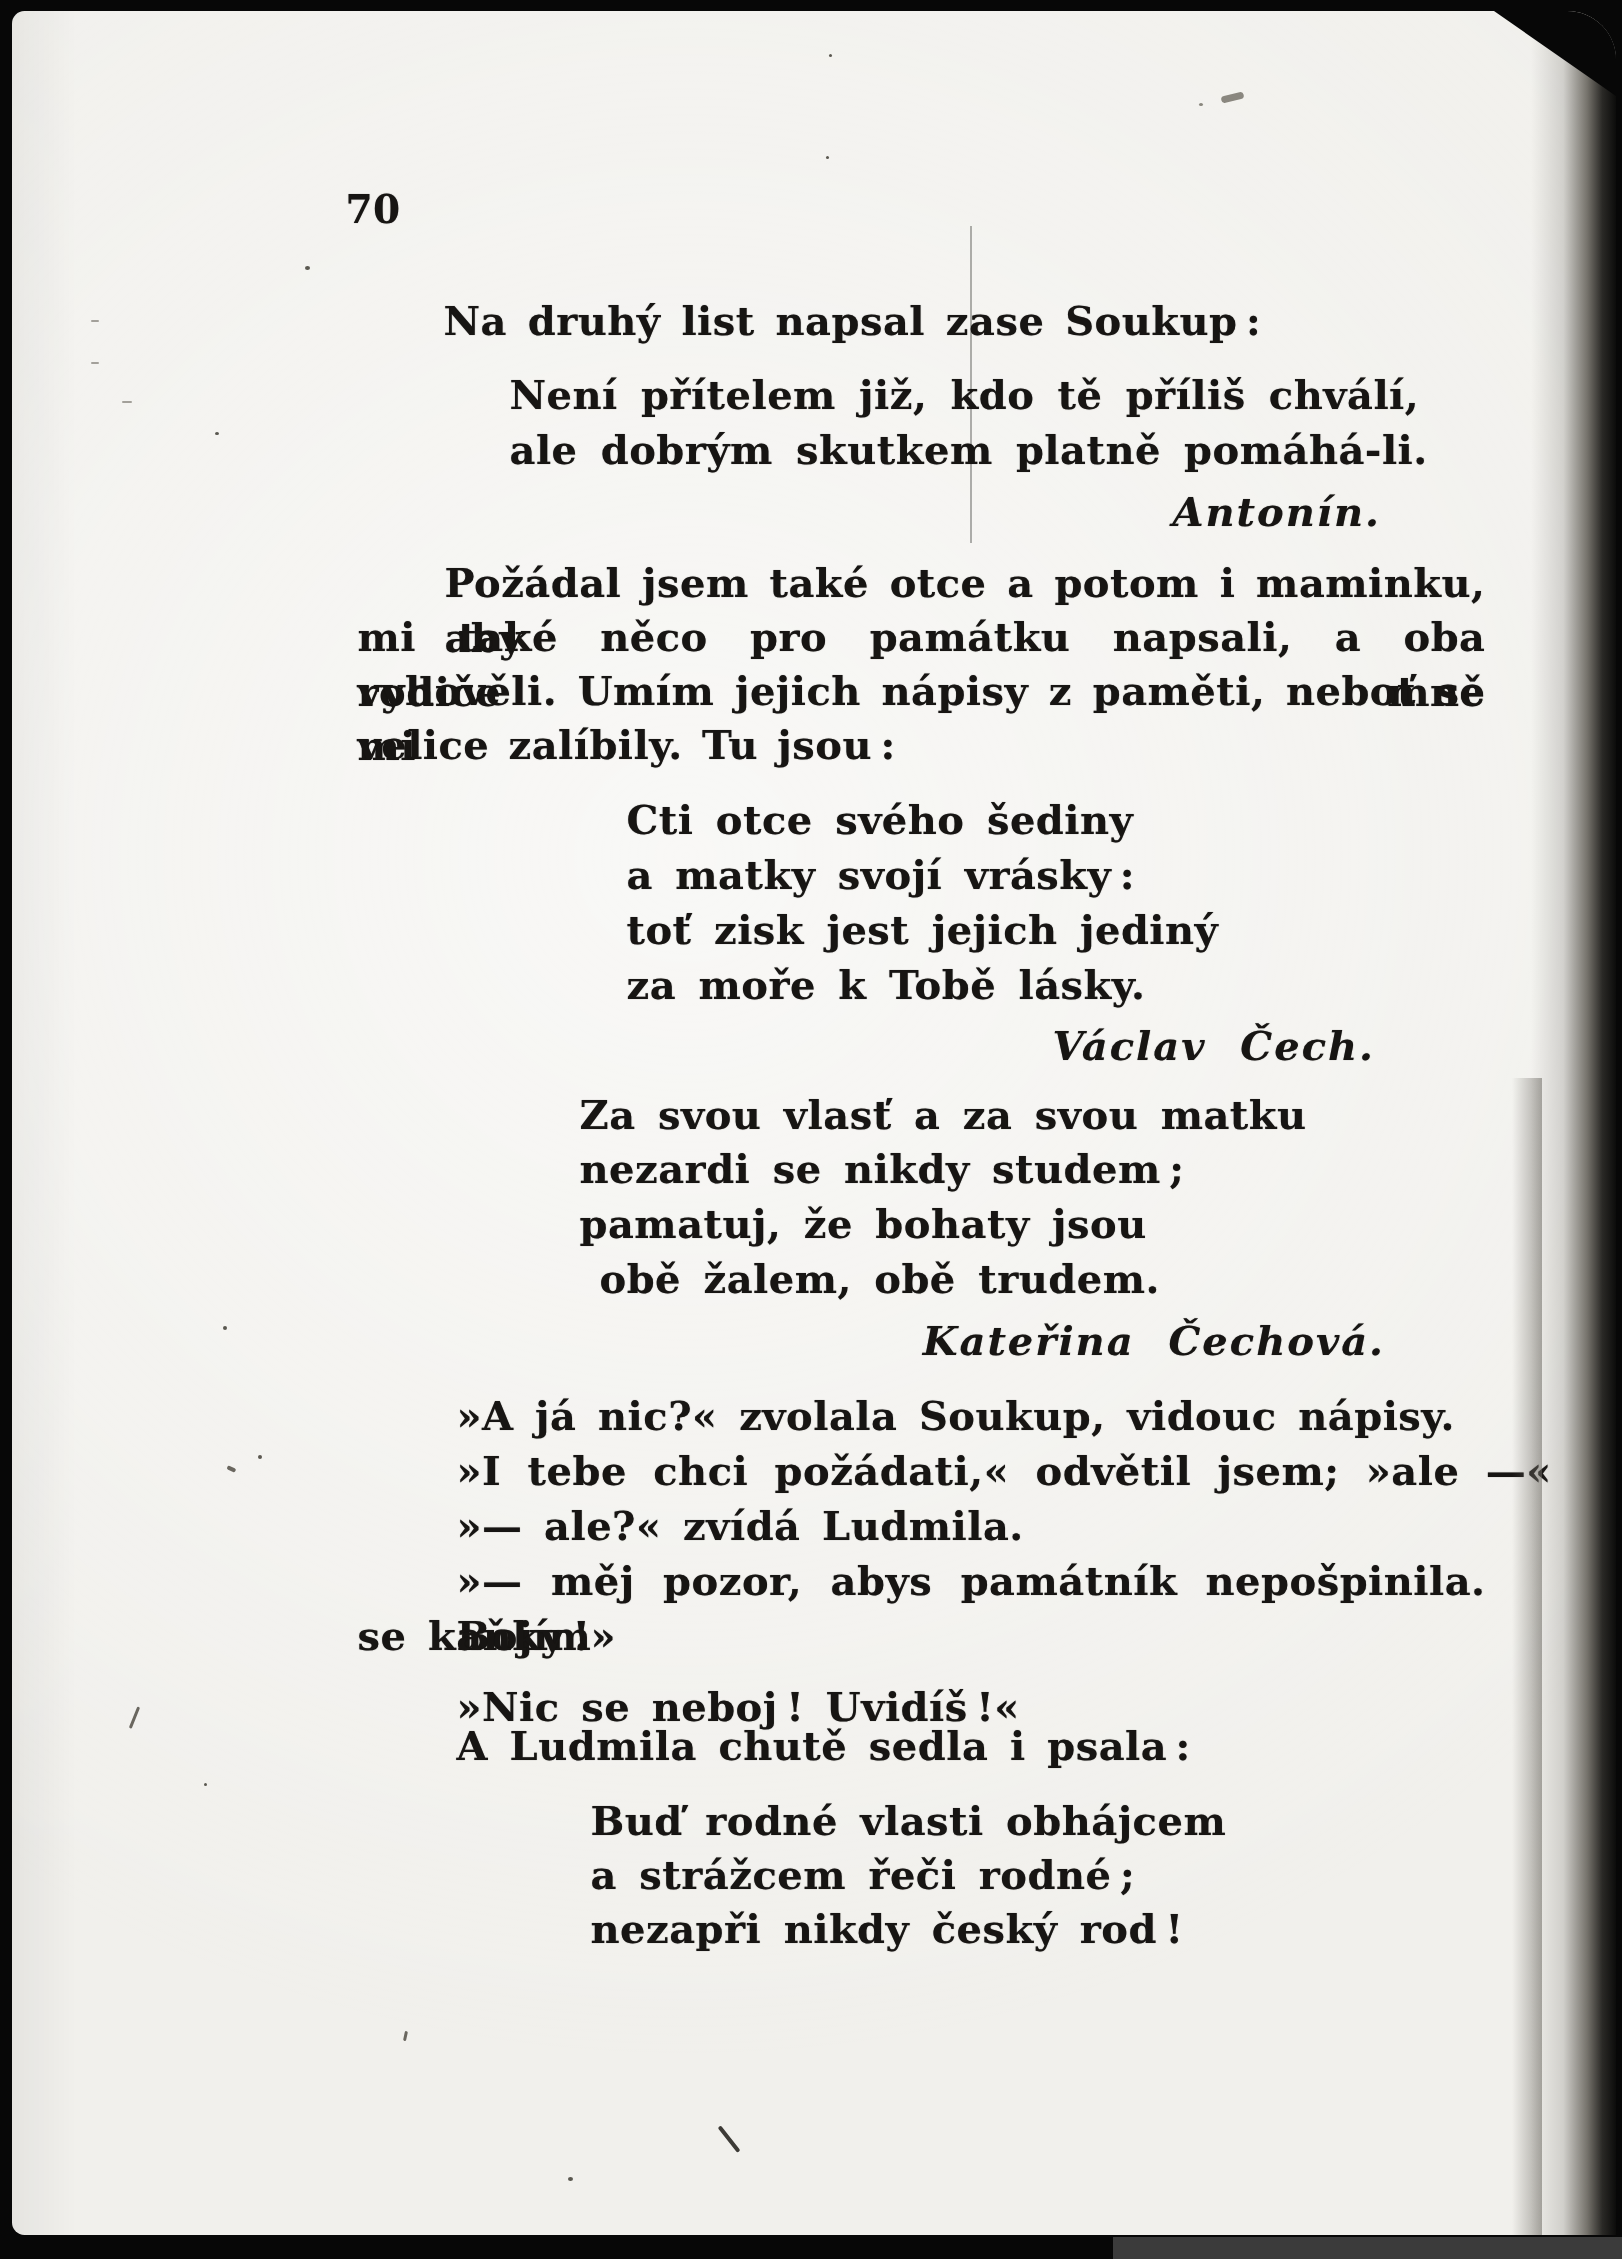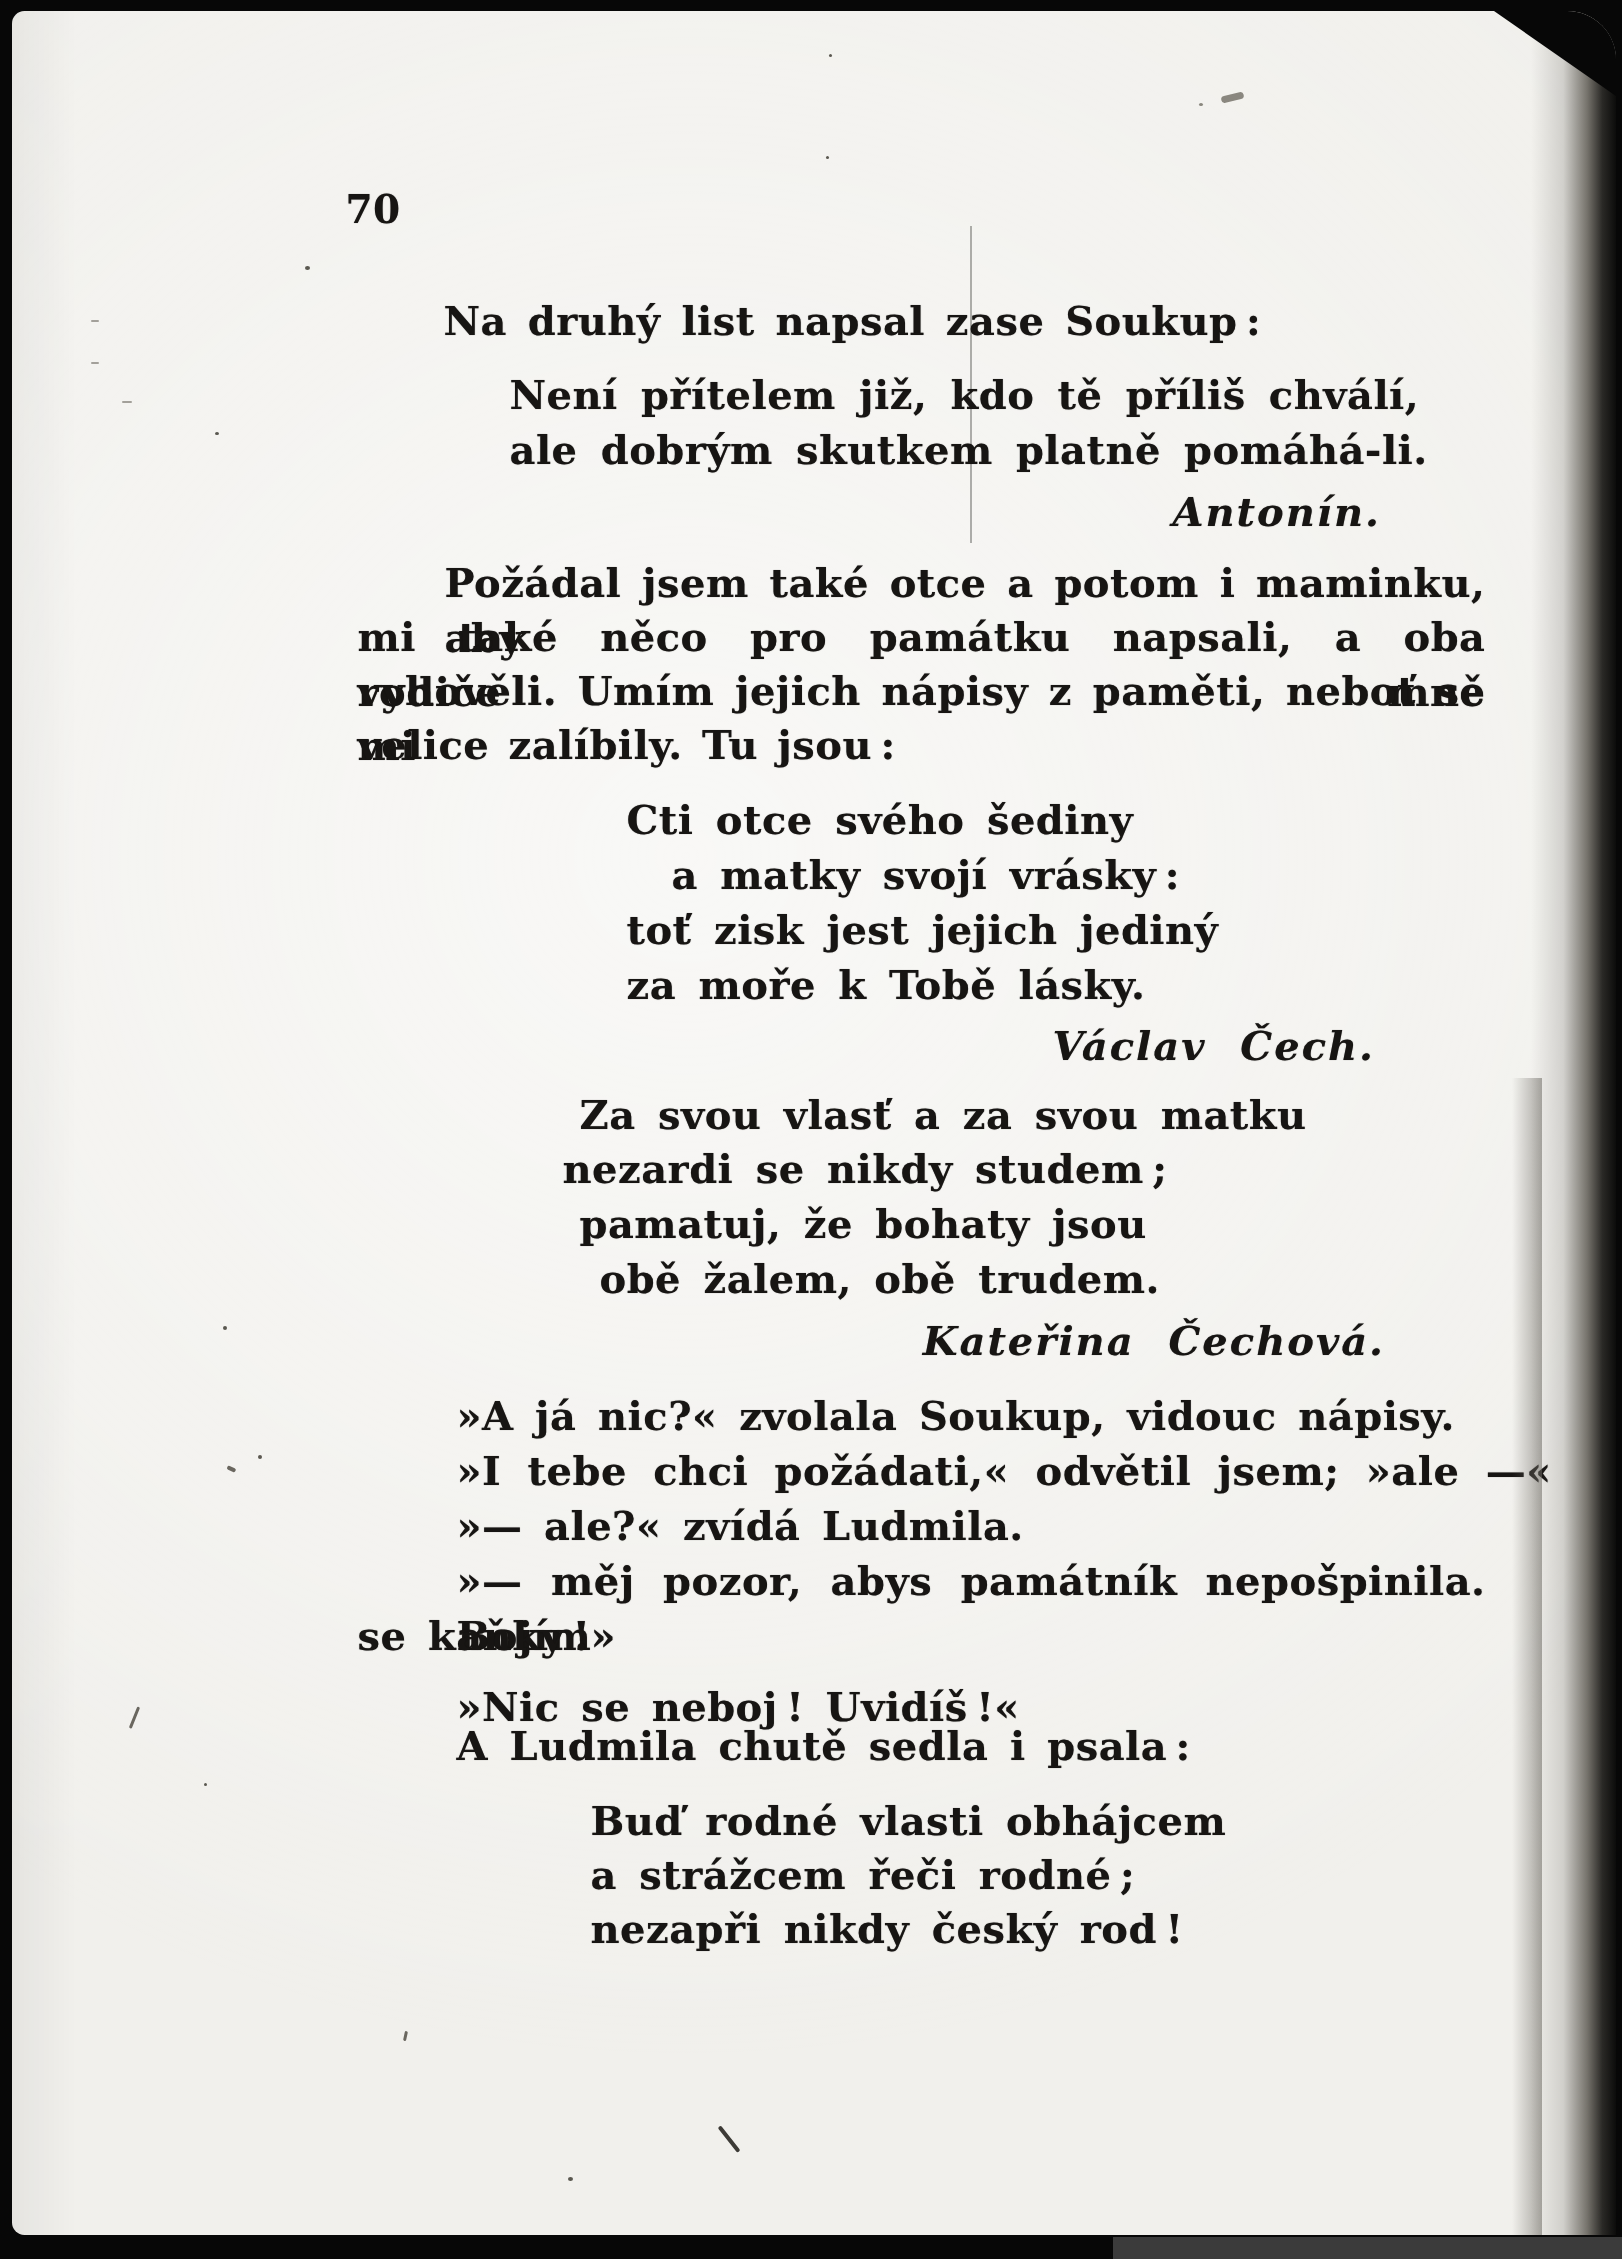--- a/index.html
+++ b/index.html
@@ -58,7 +58,7 @@
     <div class="txt" style="left:346px;top:706px;">velice zalíbily. Tu jsou :</div>
 
     <div class="txt" style="left:615px;top:781px;word-spacing:.2em;">Cti otce svého šediny</div>
-    <div class="txt" style="left:615px;top:836px;word-spacing:.2em;margin-left:45px;">a matky svojí vrásky :</div>
+    <div class="txt" style="left:615px;top:836px;word-spacing:.2em;">a matky svojí vrásky :</div>
     <div class="txt" style="left:615px;top:891px;word-spacing:.2em;">toť zisk jest jejich jediný</div>
     <div class="txt" style="left:615px;top:946px;word-spacing:.2em;">za moře k Tobě lásky.</div>
     <div class="txt sig" style="right:241px;top:1007px;">Václav Čech.</div>

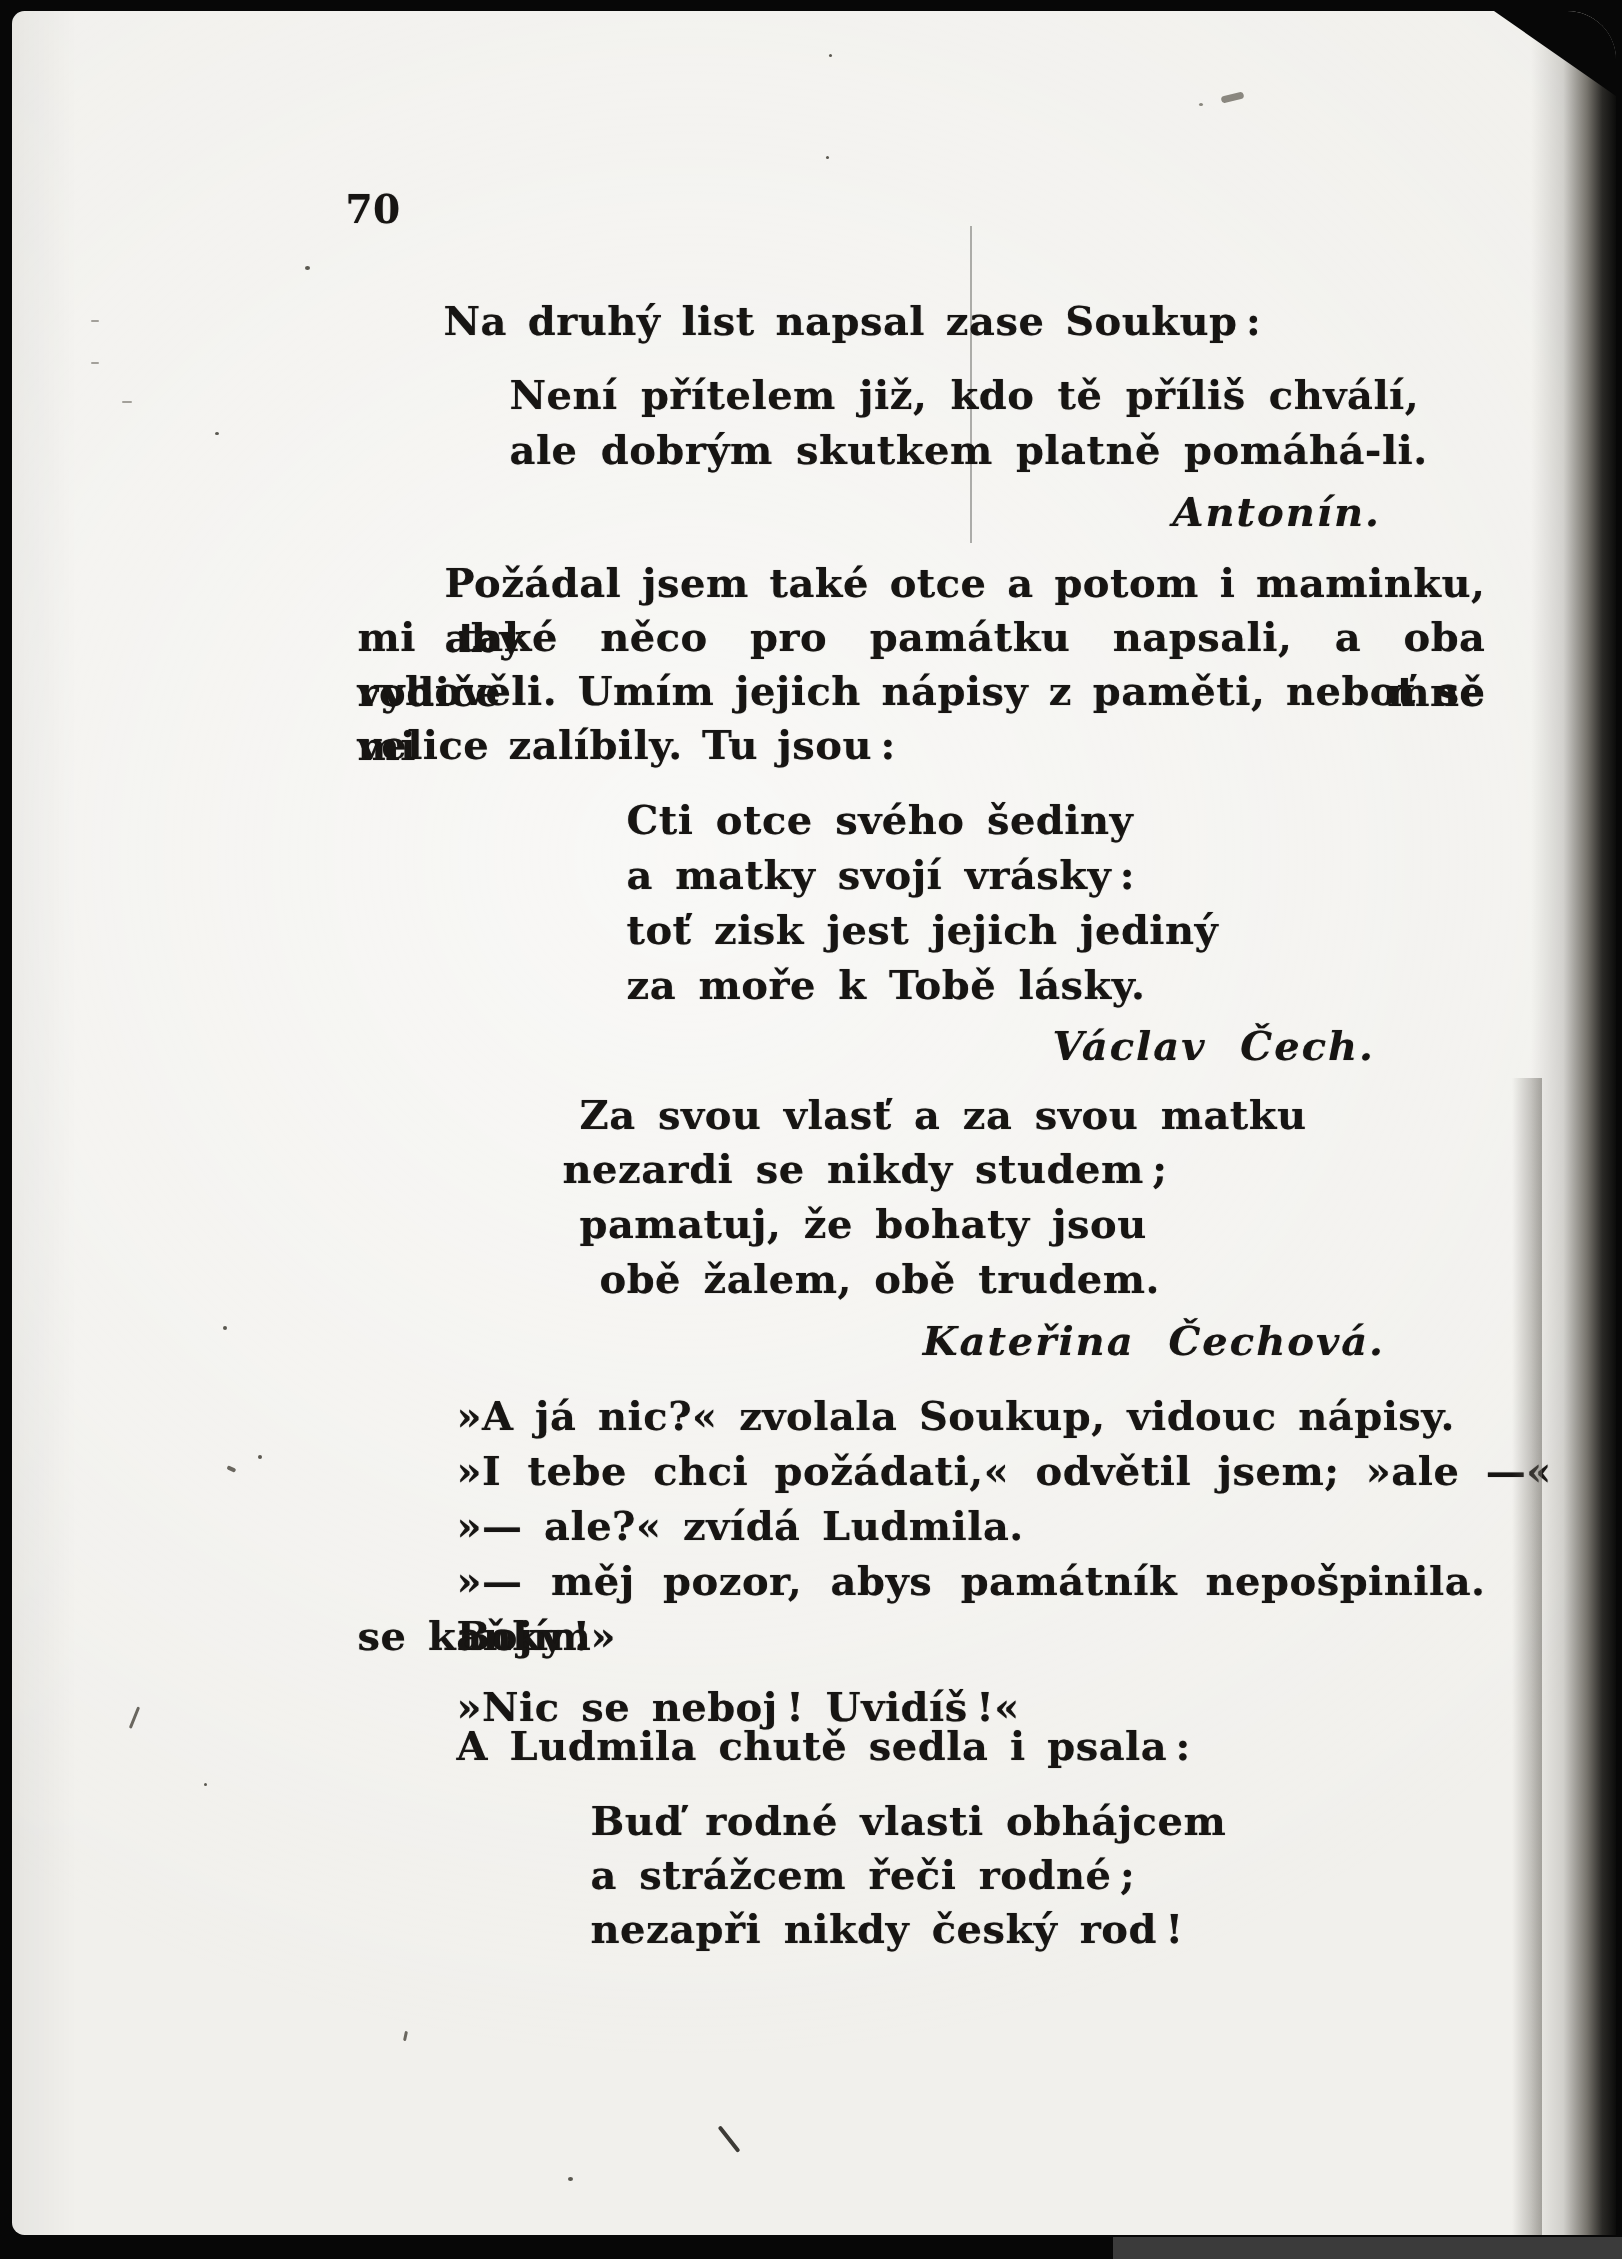--- a/index.html
+++ b/index.html
@@ -64,7 +64,7 @@
     <div class="txt sig" style="right:241px;top:1007px;">Václav Čech.</div>
 
     <div class="txt" style="left:568px;top:1076px;word-spacing:.2em;">Za svou vlasť a za svou matku</div>
-    <div class="txt" style="left:551px;top:1130px;word-spacing:.2em;">nezardi se nikdy studem ;</div>
+    <div class="txt" style="left:568px;top:1130px;word-spacing:.2em;">nezardi se nikdy studem ;</div>
     <div class="txt" style="left:568px;top:1185px;word-spacing:.2em;">pamatuj, že bohaty jsou</div>
     <div class="txt" style="left:568px;top:1240px;word-spacing:.2em;margin-left:20px;">obě žalem, obě trudem.</div>
     <div class="txt sig" style="right:231px;top:1302px;">Kateřina Čechová.</div>

